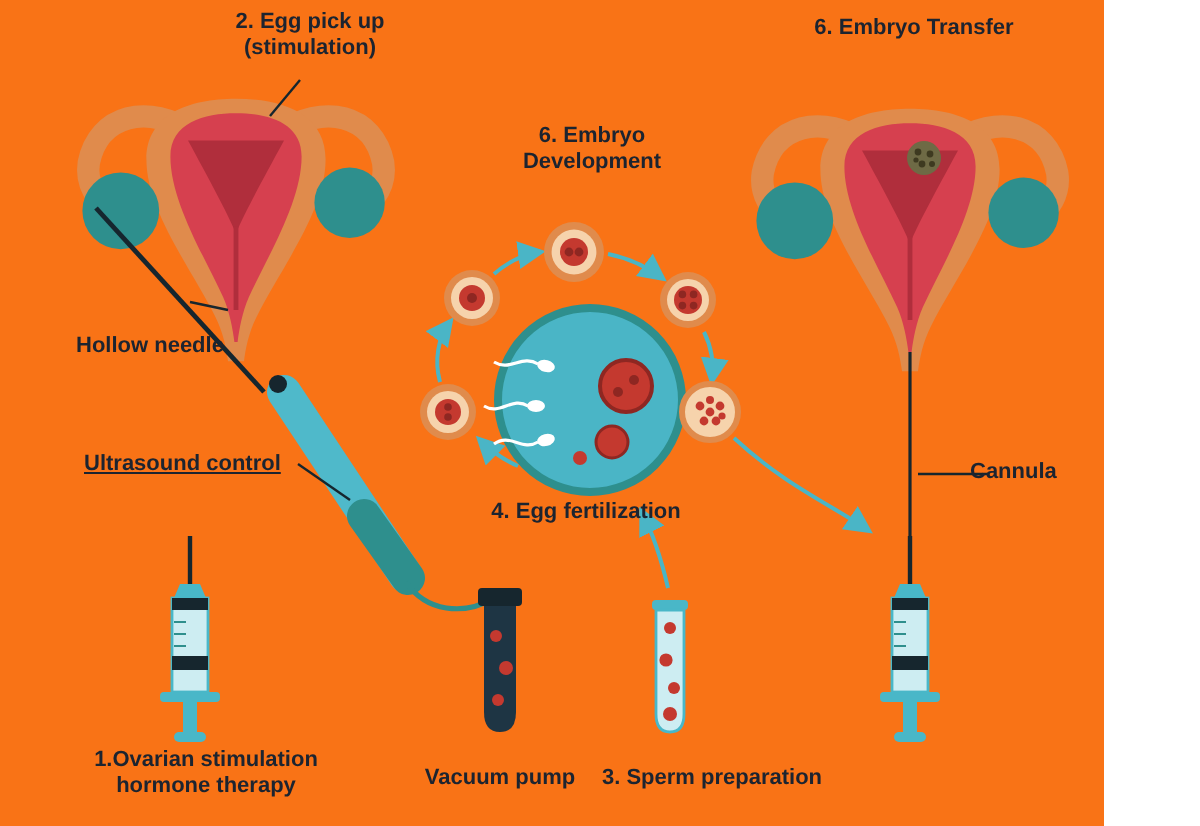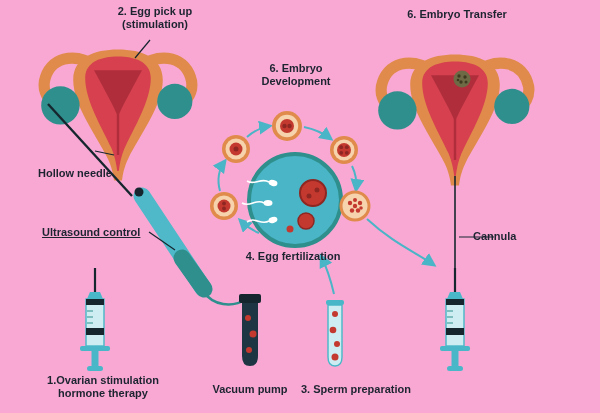--- a/index.html
+++ b/index.html
@@ -4,7 +4,7 @@
 <style>
   html,body{margin:0;padding:0;background:#fff;}
   .stage{
-    position:relative;width:600px;height:413px;background:#f9a8d4;
+    position:relative;width:552px;height:413px;background:#f97316;
     font-family:"Liberation Sans",sans-serif;overflow:hidden;
   }
   .stage svg{position:absolute;left:0;top:0;}

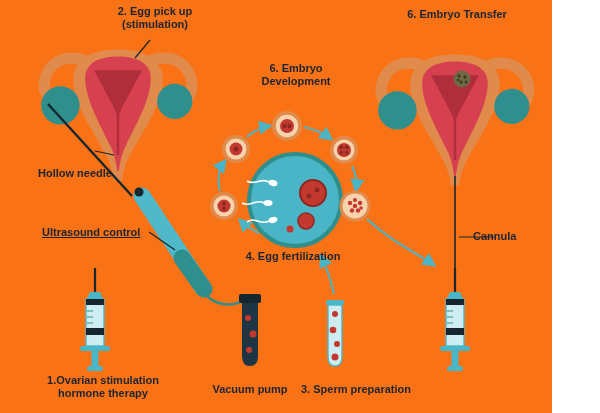--- a/index.html
+++ b/index.html
@@ -191,7 +191,7 @@
 
   <div class="lbl" style="left:42px;top:226px;text-decoration:underline;">Ultrasound control</div>
 
-  <div class="lbl" style="left:473px;top:230px;">Cannula</div>
+  <div class="lbl" style="left:485px;top:230px;">Cannula</div>
 
   <div class="lbl center" style="left:293px;top:250px;">4. Egg fertilization</div>
 

